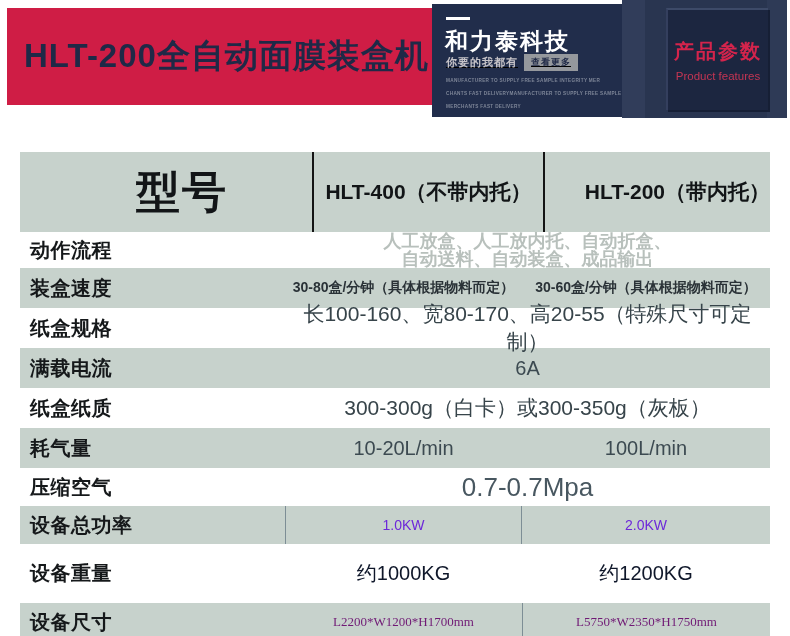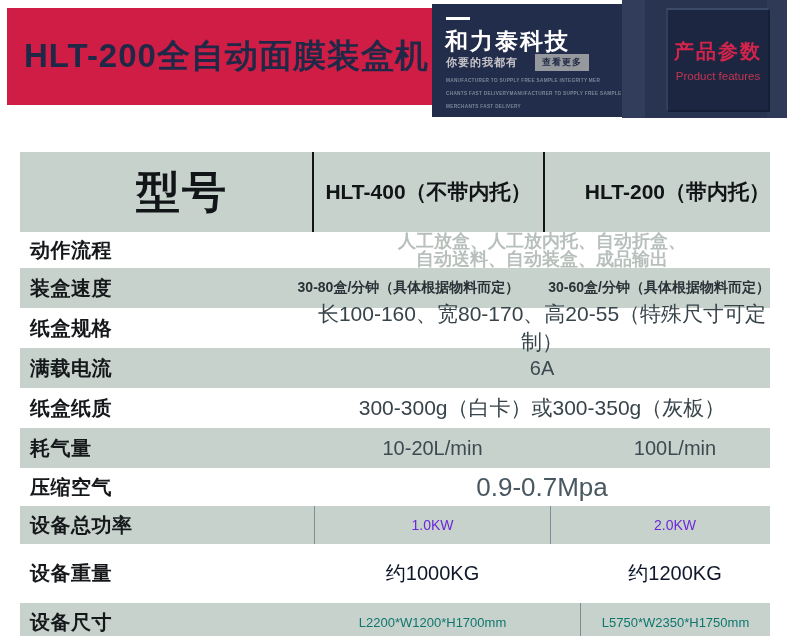--- a/index.html
+++ b/index.html
@@ -18,7 +18,7 @@
   .brand-dash { position:absolute; left:14px; top:13px; width:24px; height:3px; background:#ffffff; }
   .brand-name { position:absolute; left:13px; top:22px; font-size:23px; font-weight:bold;
                 color:#ffffff; letter-spacing:2px; white-space:nowrap; }
-  .tagline-row { position:absolute; left:14px; top:50px; display:flex; align-items:center; gap:17px; }
+  .tagline-row { position:absolute; left:14px; top:50px; display:flex; align-items:center; gap:6px;text-decoration:underline; }
   .tagline { font-size:11px; font-weight:bold; color:#c6c3c8; letter-spacing:1px; white-space:nowrap; }
   .see-more { background:#95989d; color:#1f2947; font-size:9px; font-weight:bold;
               padding:2px 7px; letter-spacing:1px; white-space:nowrap; border:none; }

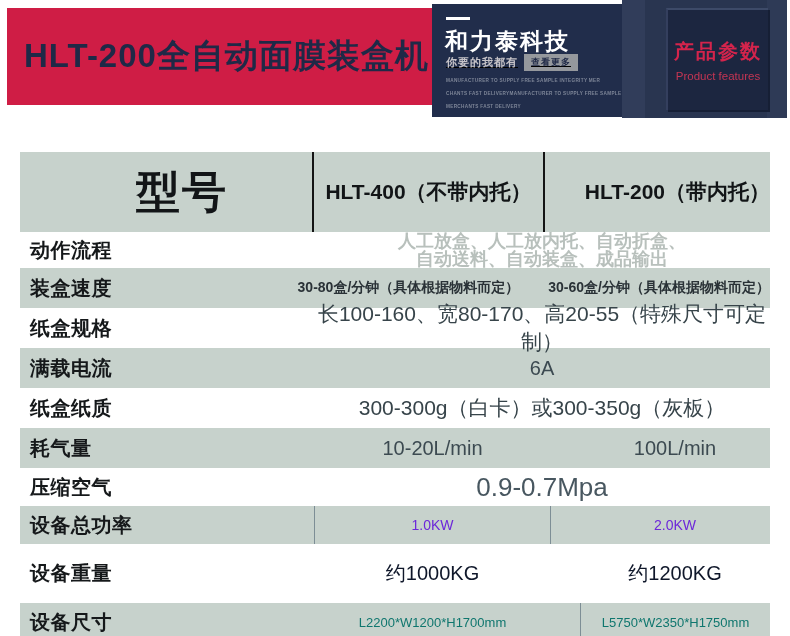--- a/index.html
+++ b/index.html
@@ -48,7 +48,7 @@
   .th-col2 { flex:1; display:flex; align-items:center; justify-content:center;
              font-size:21px; font-weight:bold; color:#121517; white-space:nowrap;margin-left:40px; }
 
-  .row { display:flex; align-items:stretch;gap:29px; }
+  .row { display:flex; align-items:stretch; }
   .bg-gray { background:#c7d2cc; }
   .bg-white { background:#ffffff; }
   .h36{height:36px;} .h38{height:38px;} .h40{height:40px;} .h44{height:59px;}

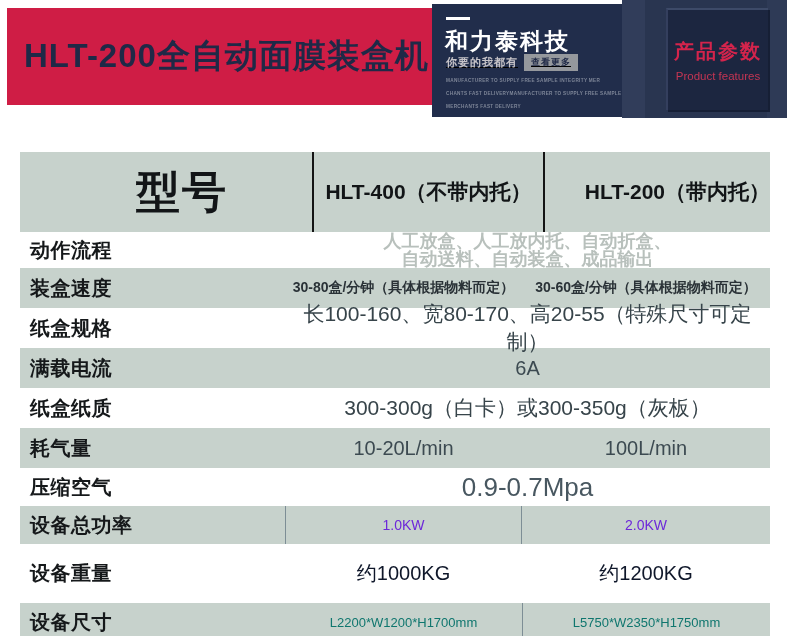--- a/index.html
+++ b/index.html
@@ -164,7 +164,7 @@
     <div class="row bg-white h38">
       <div class="cell lbl">压缩空气</div>
       <div class="cell vfull">
-          <span class="v-big">0.9-0.7Mpa</span>
+          <span class="v-big">0.7-0.7Mpa</span>
         </div>
     </div>
 

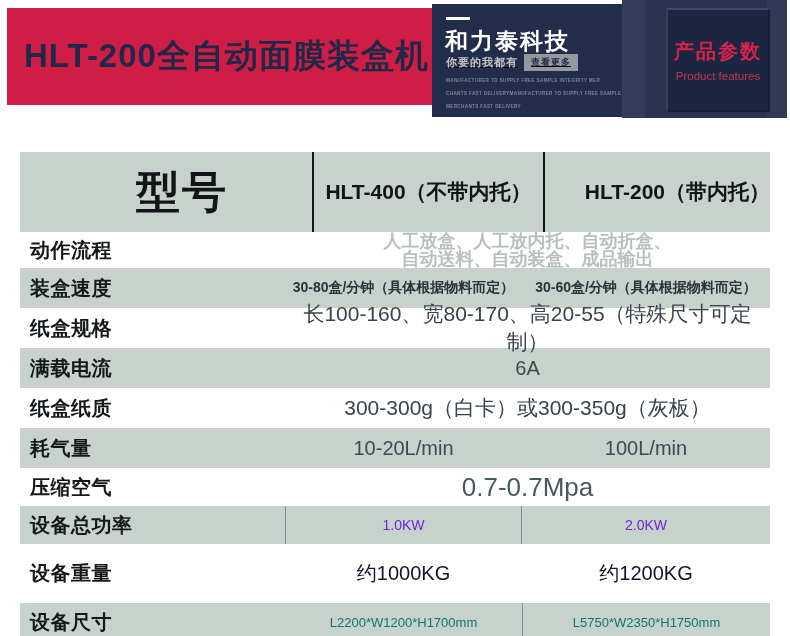--- a/index.html
+++ b/index.html
@@ -67,7 +67,7 @@
   .v-big  { font-size:26px; color:#485760; }
   .v-kw   { font-size:14px; color:#6d28d9; }
   .v-kg   { font-size:20px; color:#0f172a; }
-  .v-dim  { font-size:13px; color:#0f766e; }
+  .v-dim  { font-size:13px; color:#701a75;font-family:Liberation Serif, serif; }
 
   .div-both  { border-left:1px solid #7d8e95; border-right:1px solid #7d8e95; }
   .div-left  { border-left:1px solid #7d8e95; }

